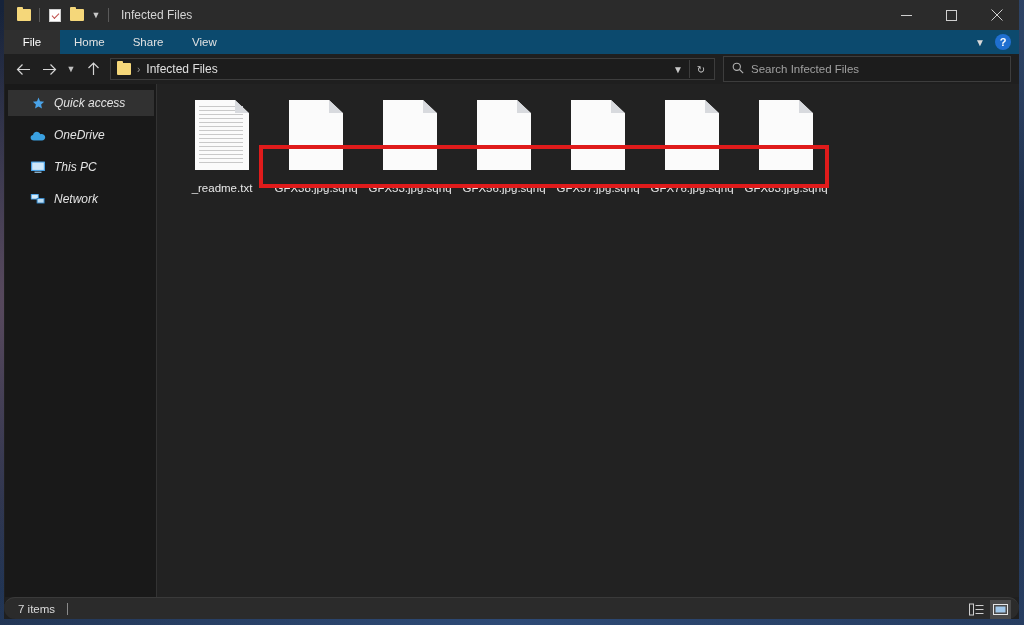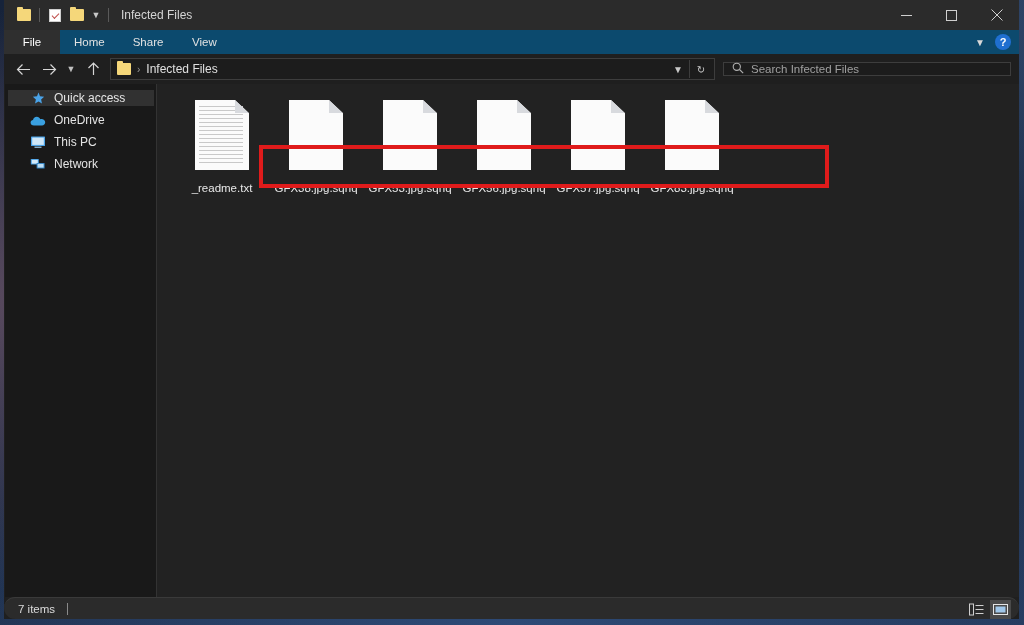--- a/index.html
+++ b/index.html
@@ -223,7 +223,7 @@
 
   .searchbox {
     flex: 0 0 288px;
-    height: 14px;
+    height: 26px;
     background: #1c1c1c;
     border: 1px solid #3d3d3d;
     display: flex;

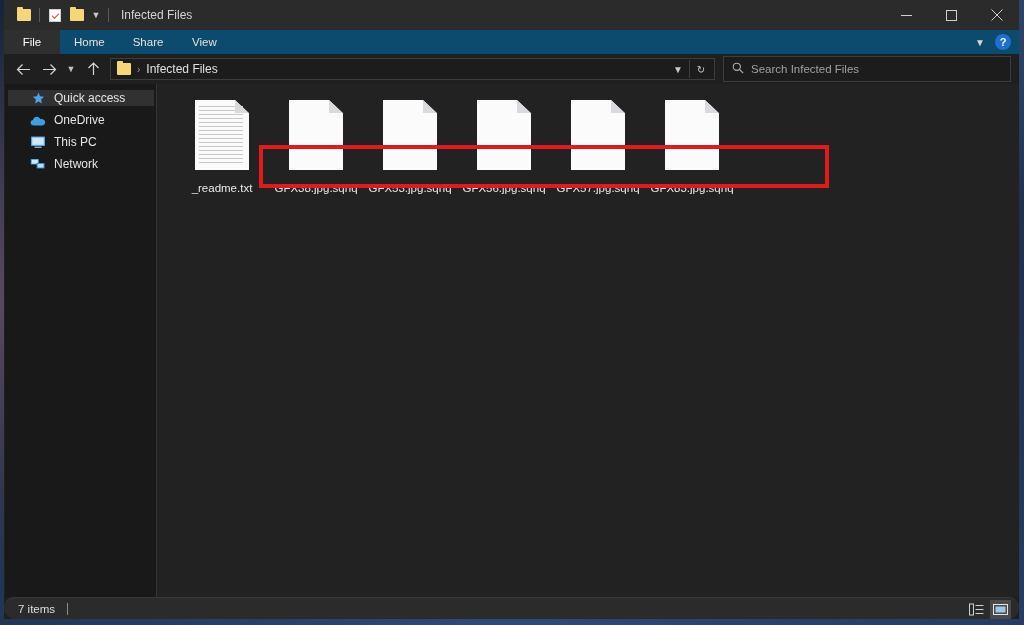--- a/index.html
+++ b/index.html
@@ -258,7 +258,7 @@
     border-right: 1px solid #333333;
   }
   .side-item {
-    height: 16px;
+    height: 26px;
     display: flex;
     align-items: center;
     gap: 8px;
@@ -267,6 +267,7 @@
     color: #e4e4e4;
     font-size: 12px;
     white-space: nowrap;
+    font-style: italic;
   }
   .side-item.active { background: #313131; }
   .side-icon { width: 16px; height: 16px; flex: 0 0 16px; display: flex; align-items: center; justify-content: center; }

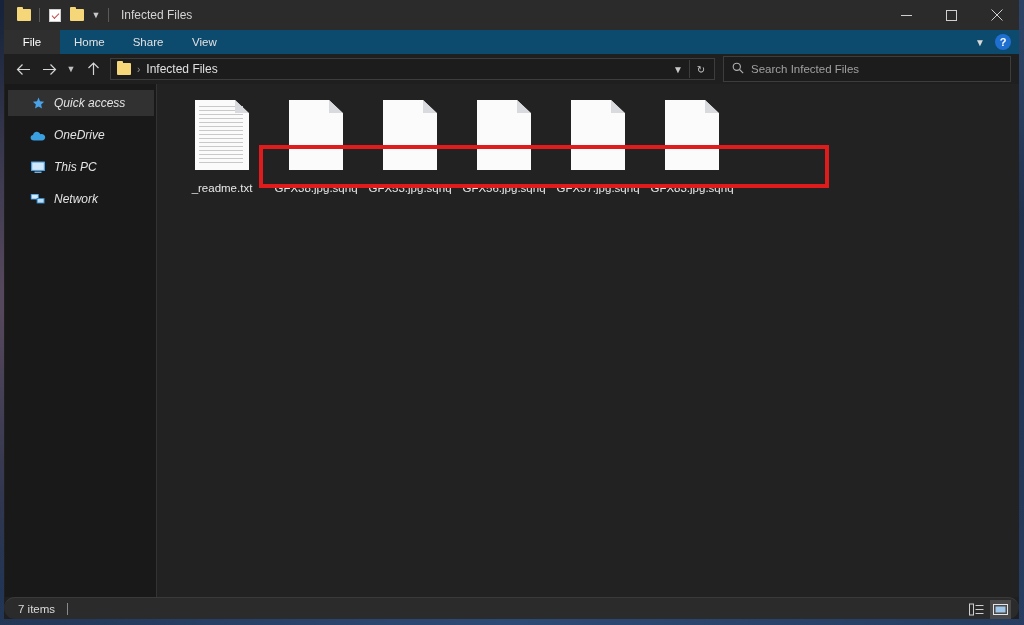--- a/index.html
+++ b/index.html
@@ -552,6 +552,13 @@
             <div class="file-label">GFX57.jpg.sqnq</div>
           </div>
 
+          <div class="file-item">
+            <div class="doc-icon">
+              <div class="doc-page"></div>
+              <div class="doc-fold"></div>
+            </div>
+            <div class="file-label">GFX76.jpg.sqnq</div>
+          </div>
 
           <div class="file-item">
             <div class="doc-icon">

